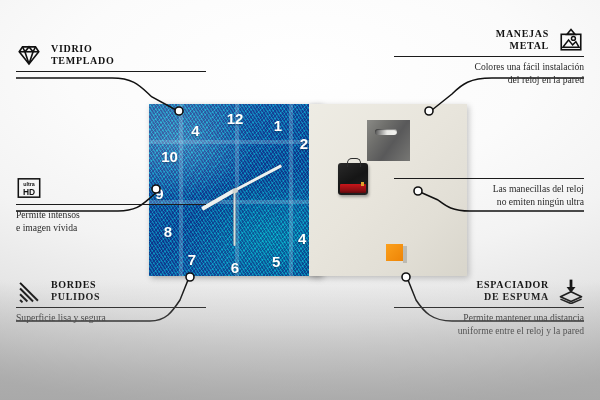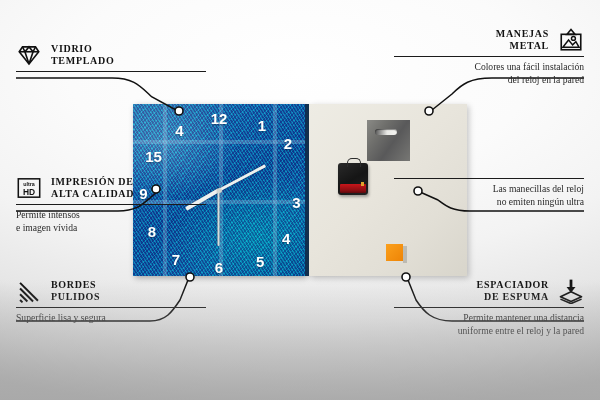--- a/index.html
+++ b/index.html
@@ -24,7 +24,7 @@
   .panel{position:absolute;top:0;height:100%;}
 
   .clock{
-    left:0;width:172px;
+    left:16px;width:172px;
     background:
       repeating-linear-gradient(58deg, rgba(0,225,225,.30) 0px, rgba(0,225,225,.30) 1px, rgba(0,0,90,.22) 1px, rgba(0,0,90,.22) 2.6px),
       repeating-linear-gradient(-46deg, rgba(0,255,230,.16) 0px, rgba(0,255,230,.16) 1px, rgba(0,10,80,.16) 1px, rgba(0,10,80,.16) 3.3px),

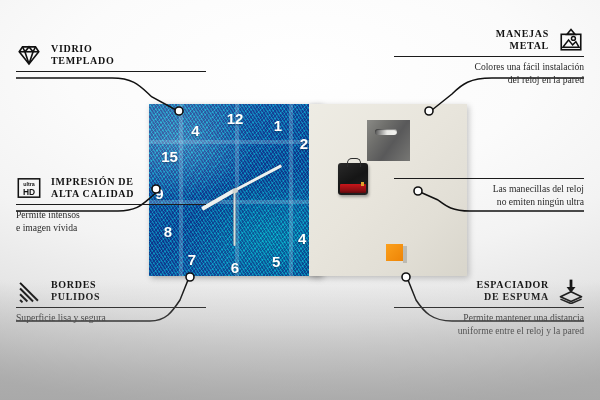--- a/index.html
+++ b/index.html
@@ -136,7 +136,7 @@
         <span class="num" style="left:25%;top:90%">7</span>
         <span class="num" style="left:11%;top:74%">8</span>
         <span class="num" style="left:6%;top:52%">9</span>
-        <span class="num" style="left:12%;top:30%">15</span>
+        <span class="num" style="left:12%;top:30%">10</span>
         <span class="num" style="left:27%;top:15%">4</span>
       </div>
 

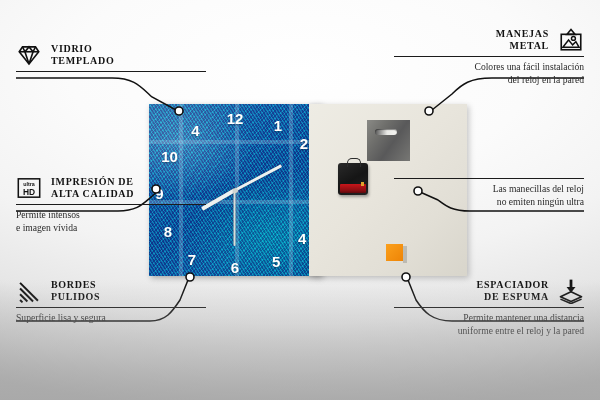--- a/index.html
+++ b/index.html
@@ -210,8 +210,6 @@
           <text x="17" y="25" text-anchor="middle" font-family="Liberation Sans, sans-serif" font-size="11" font-weight="700" fill="#111">HD</text>
         </svg>
       </span>
-      <span class="co-title">IMPRESIÓN DE
-ALTA CALIDAD</span>
     </div>
     <div class="co-rule"></div>
     <div class="co-desc">Permite intensos

